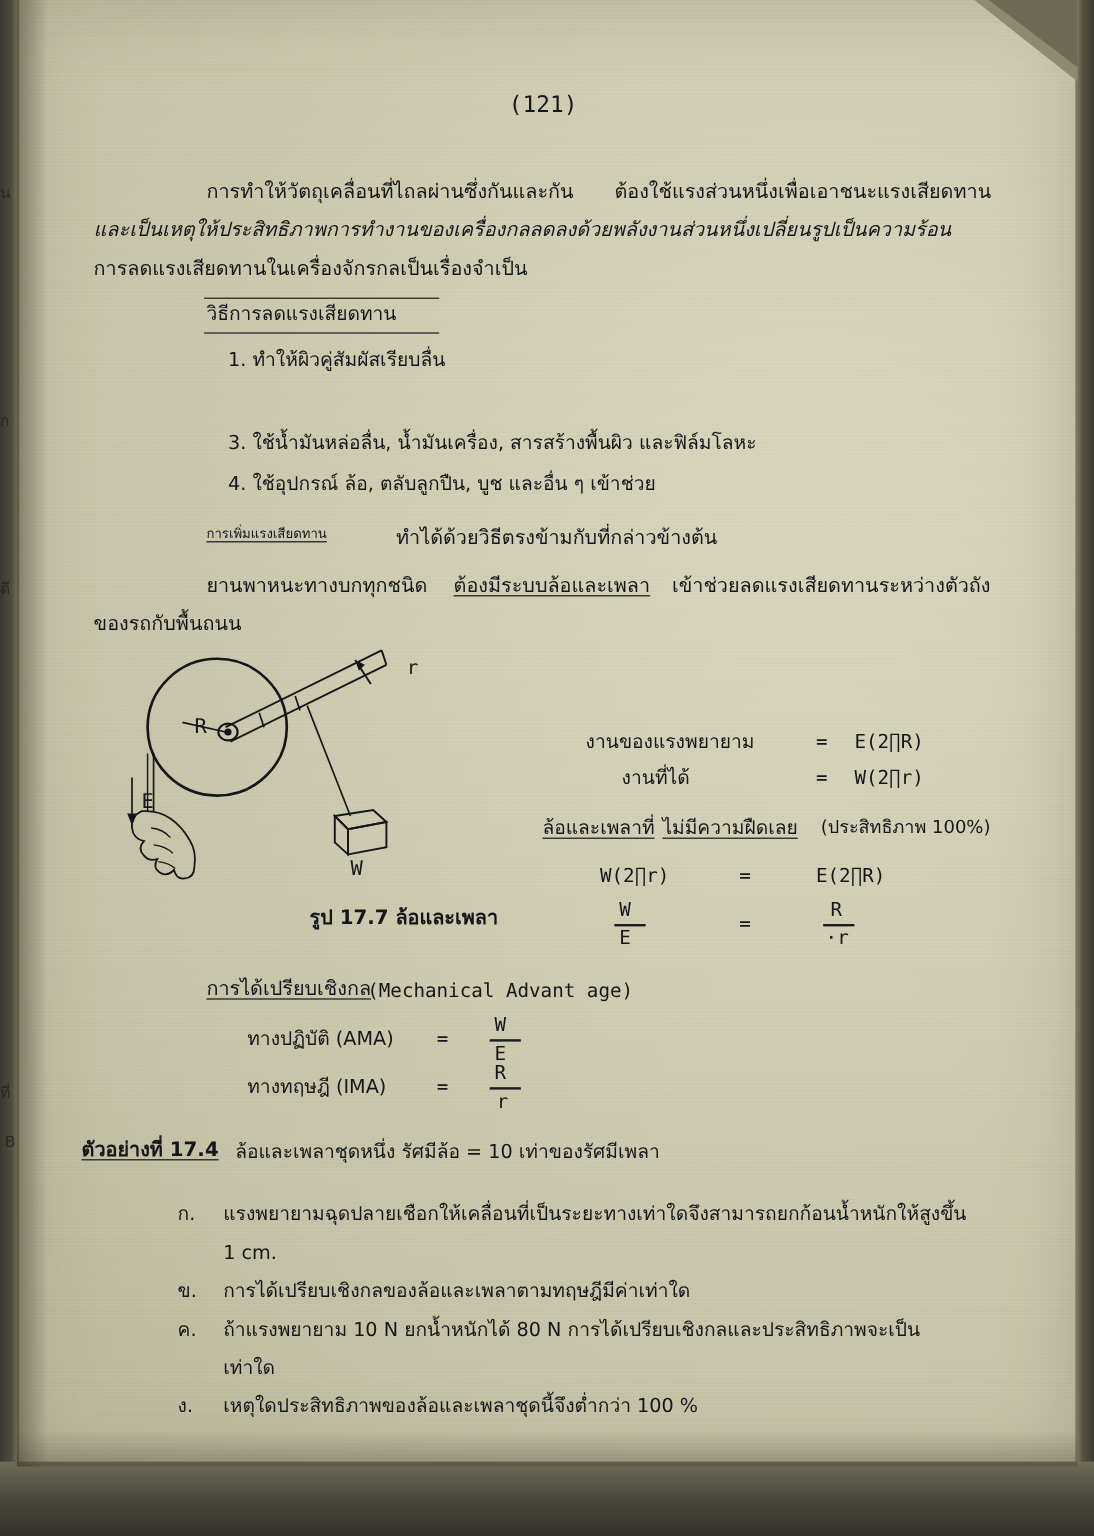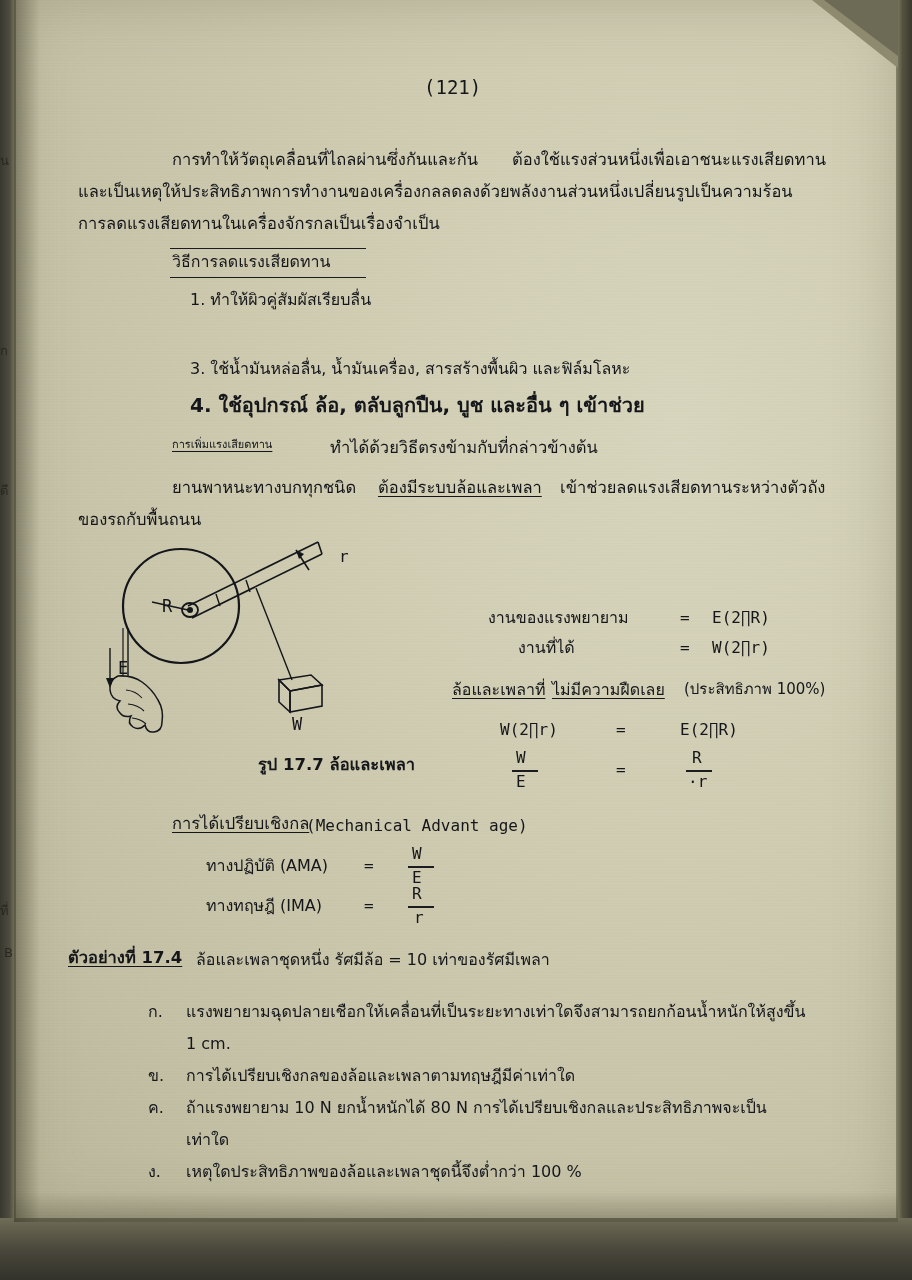--- a/index.html
+++ b/index.html
@@ -125,7 +125,7 @@
 
   <div class="txt thai" style="left:512px; top:150px; font-size:16.5px;">ต้องใช้แรงส่วนหนึ่งเพื่อเอาชนะแรงเสียดทาน</div>
   <div class="txt thai" style="left:172px; top:150px; font-size:16.5px;">การทำให้วัตถุเคลื่อนที่ไถลผ่านซึ่งกันและกัน</div>
-  <div class="txt thai" style="left:78px; top:182px; font-size:16.5px;">และเป็นเหตุให้ประสิทธิภาพการทำงานของเครื่องกลลดลงด้วยพลังงานส่วนหนึ่งเปลี่ยนรูปเป็นความร้อน</div>
+  <div class="txt thai" style="left:78px; top:182px; font-size:16.5px;font-style:italic;">และเป็นเหตุให้ประสิทธิภาพการทำงานของเครื่องกลลดลงด้วยพลังงานส่วนหนึ่งเปลี่ยนรูปเป็นความร้อน</div>
   <div class="txt thai" style="left:78px; top:214px; font-size:16.5px;">การลดแรงเสียดทานในเครื่องจักรกลเป็นเรื่องจำเป็น</div>
 
   <div class="rule" style="left:170px; top:248px; width:196px;"></div>

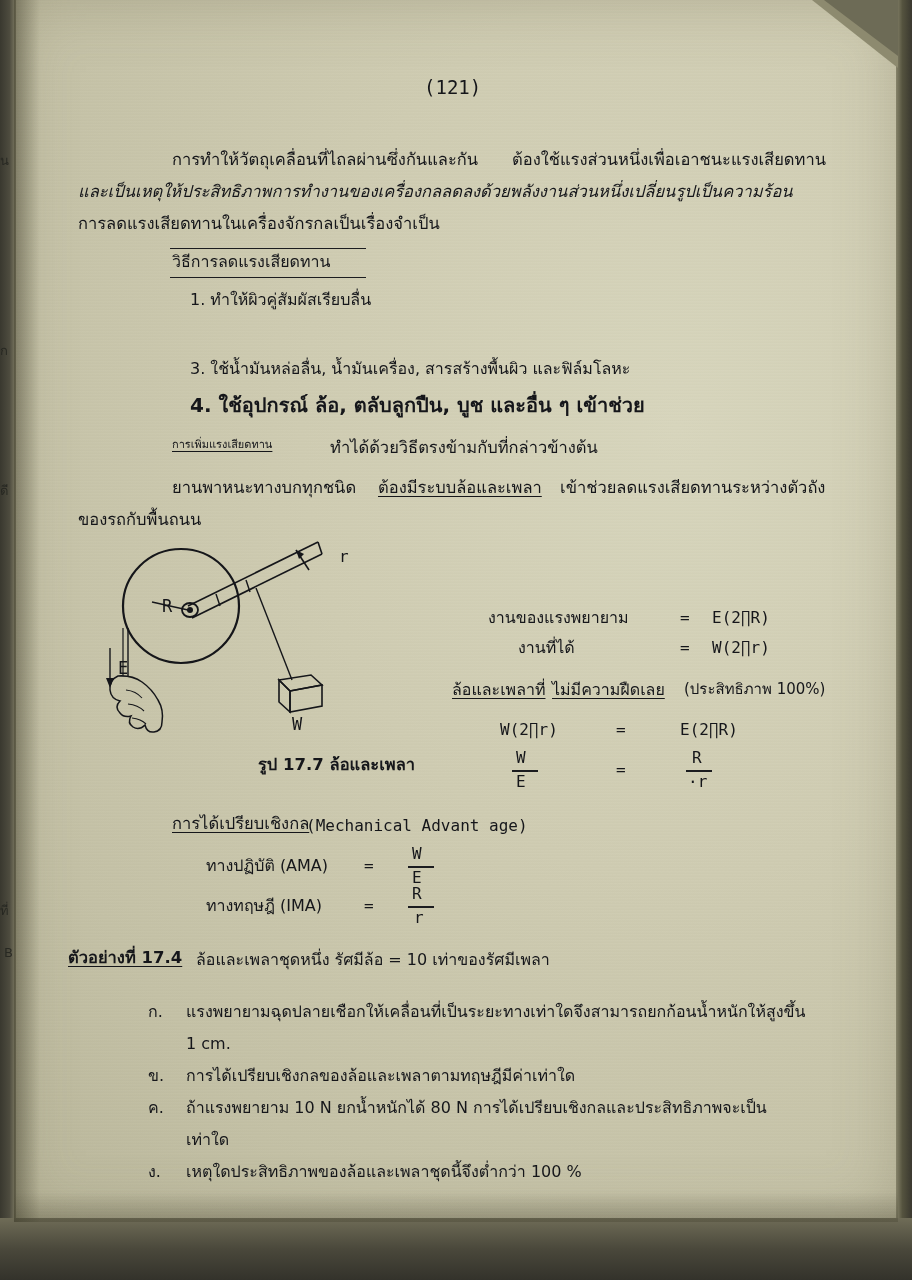--- a/index.html
+++ b/index.html
@@ -134,7 +134,7 @@
 
   <div class="txt thai" style="left:190px; top:290px; font-size:16px;">1. ทำให้ผิวคู่สัมผัสเรียบลื่น</div>
   <div class="txt thai" style="left:190px; top:359px; font-size:16px;">3. ใช้น้ำมันหล่อลื่น, น้ำมันเครื่อง, สารสร้างพื้นผิว และฟิล์มโลหะ</div>
-  <div class="txt thai" style="left:190px; top:393px; font-size:20px;font-weight:bold;">4. ใช้อุปกรณ์ ล้อ, ตลับลูกปืน, บูช และอื่น ๆ เข้าช่วย</div>
+  <div class="txt thai" style="left:190px; top:393px; font-size:16px;">4. ใช้อุปกรณ์ ล้อ, ตลับลูกปืน, บูช และอื่น ๆ เข้าช่วย</div>
 
   <div class="txt thai u" style="left:172px; top:438px; font-size:11px;">การเพิ่มแรงเสียดทาน</div>
   <div class="txt thai" style="left:330px; top:438px; font-size:16.5px;">ทำได้ด้วยวิธีตรงข้ามกับที่กล่าวข้างต้น</div>

